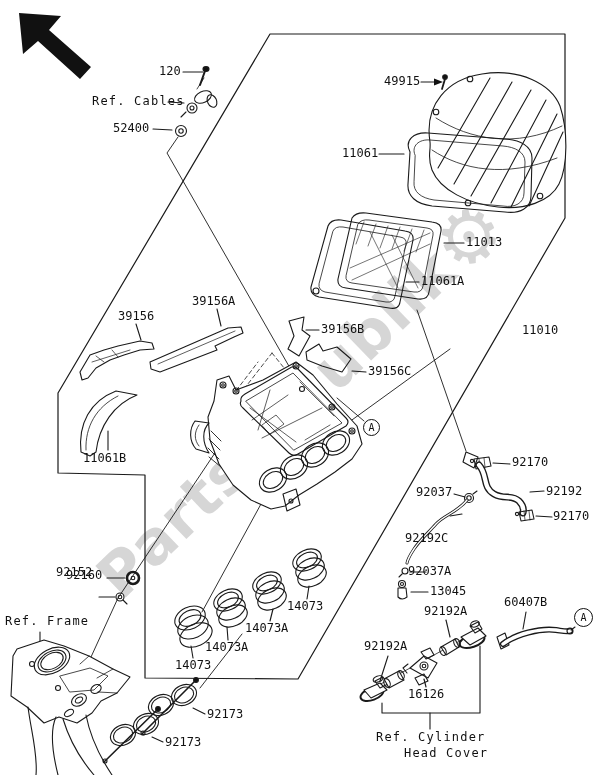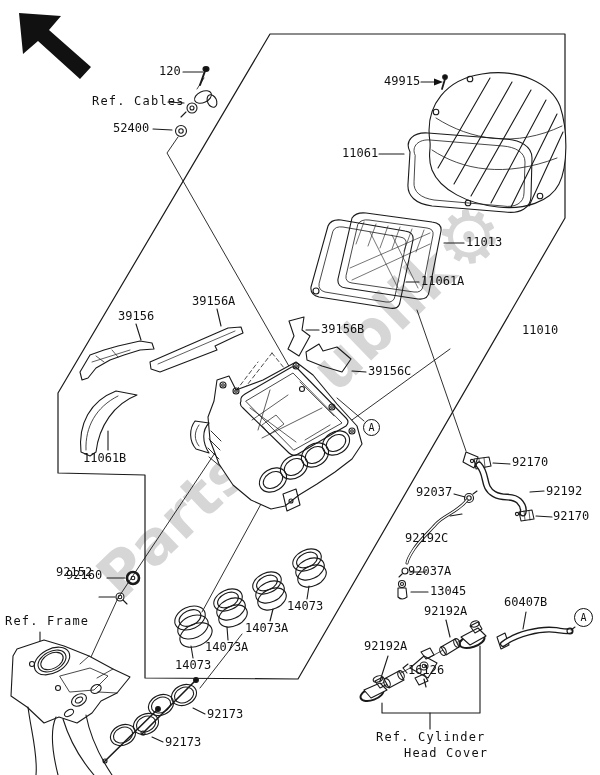--- a/index.html
+++ b/index.html
@@ -394,7 +394,7 @@
   <div class="callout" style="left:424px;top:605px">92192A</div>
   <div class="callout" style="left:504px;top:596px">60407B</div>
   <div class="callout" style="left:364px;top:640px">92192A</div>
-  <div class="callout" style="left:408px;top:664px">16126</div>
+  <div class="callout" style="left:408px;top:688px">16126</div>
   <div class="callout" style="left:66px;top:569px">92160</div>
   <div class="callout" style="left:56px;top:566px">92152</div>
   <div class="callout ref" style="left:5px;top:615px">Ref. Frame</div>

